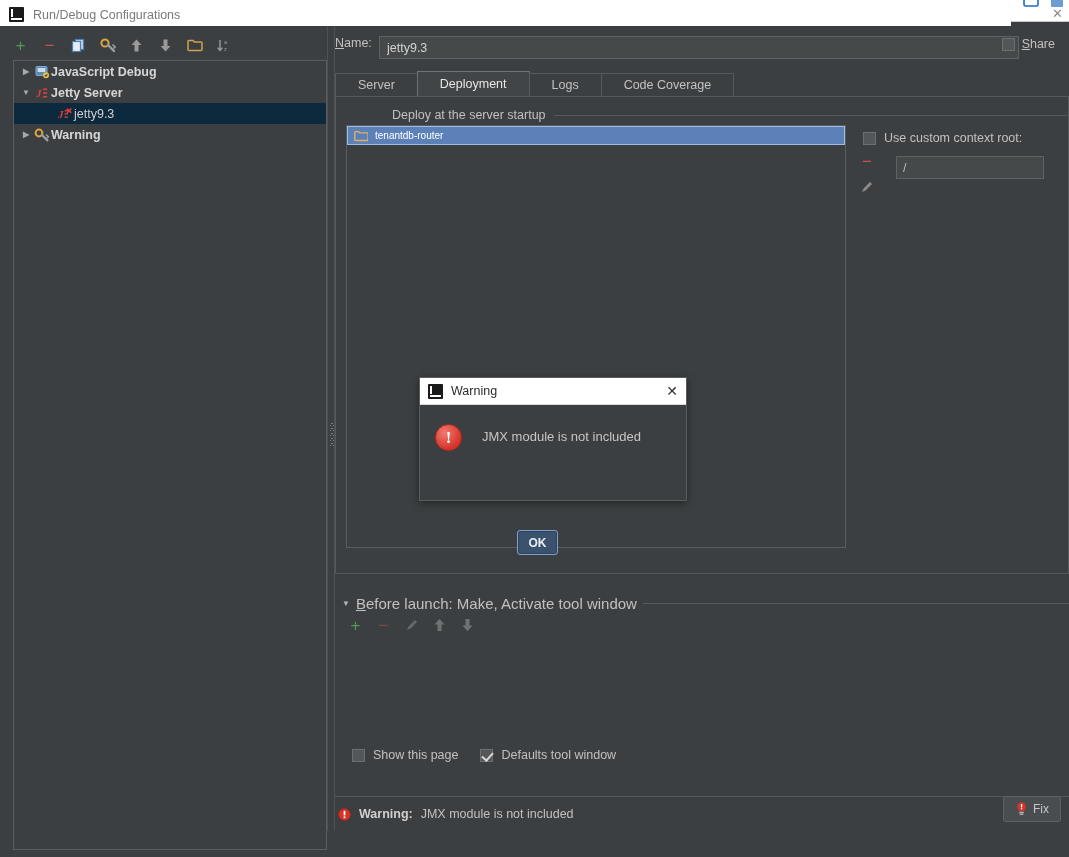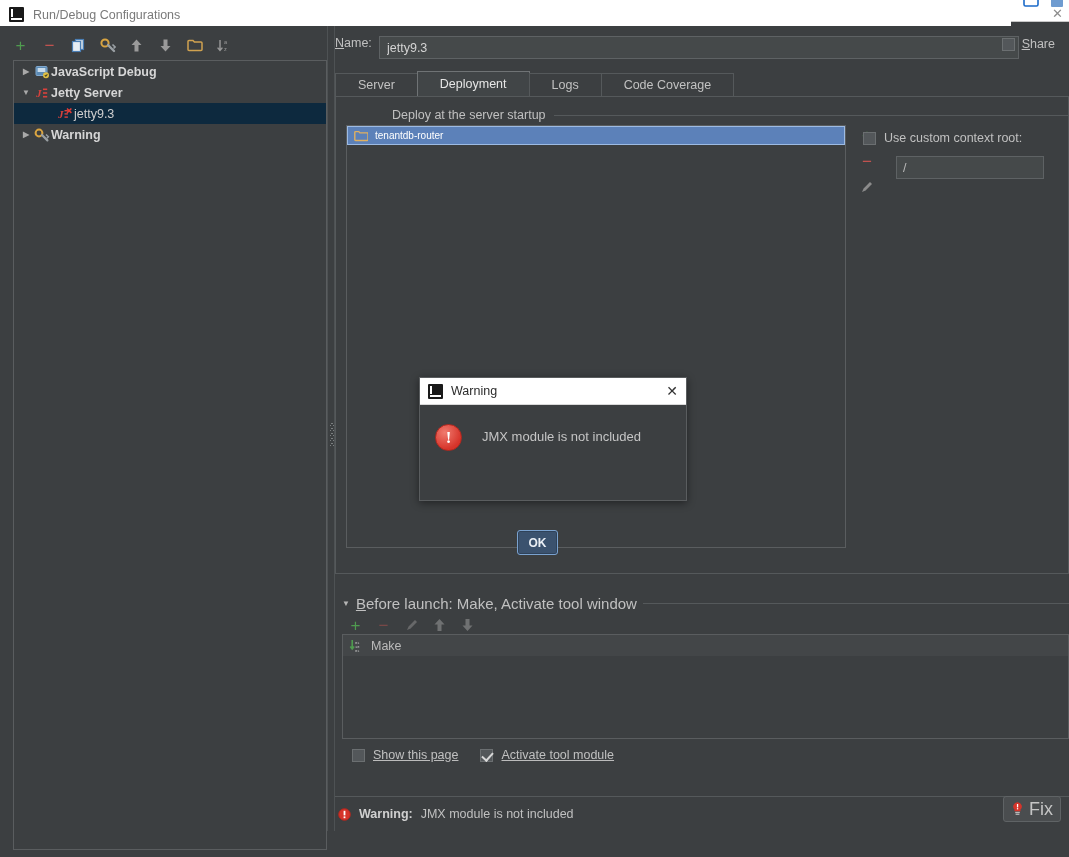--- a/index.html
+++ b/index.html
@@ -617,19 +617,6 @@
         </div>
       </div>
 
-      <div class="bl-box">
-        <div class="bl-row">
-          <span>
-            <svg width="16" height="14" viewBox="0 0 16 14" style="display:block">
-                <path d="M3.2 1v8.4M1.3 7.6L3.2 10l1.9-2.4" stroke="#4f9b4f" stroke-width="1.6" fill="none"></path>
-                <text x="6" y="4.6" font-size="3.6" fill="#c4c4c4" font-family="Liberation Mono, monospace">01</text>
-                <text x="6" y="8.6" font-size="3.6" fill="#c4c4c4" font-family="Liberation Mono, monospace">10</text>
-                <text x="6" y="12.6" font-size="3.6" fill="#c4c4c4" font-family="Liberation Mono, monospace">01</text>
-              </svg>
-          </span>
-          <span>Make</span>
-        </div>
-      </div>
 
       <div class="bl-footer">
         <div class="grp">

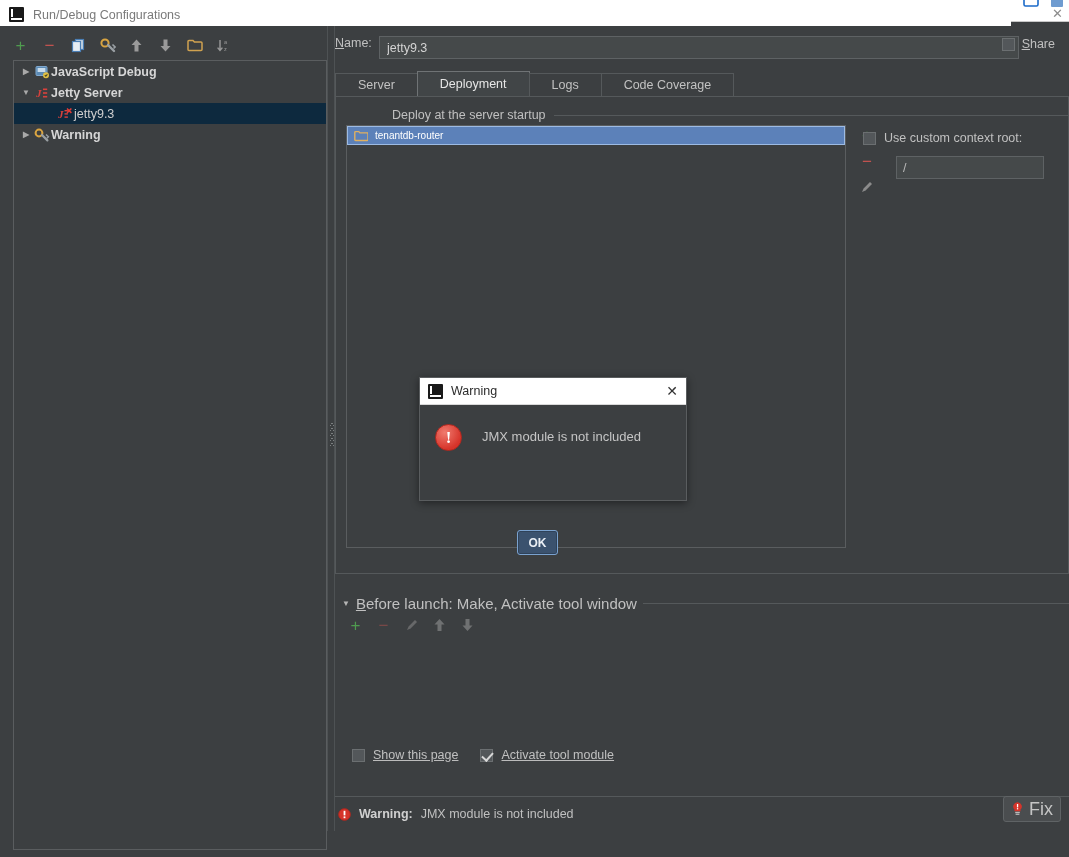--- a/index.html
+++ b/index.html
@@ -297,7 +297,7 @@
   }
   .bl-footer {
     position: absolute; left: 17px; top: 722px;
-    display: flex; align-items: center; gap: 22px; text-decoration: underline;
+    display: flex; align-items: center; gap: 22px;
   }
   .bl-footer .grp { display: flex; align-items: center; gap: 8px; }
 

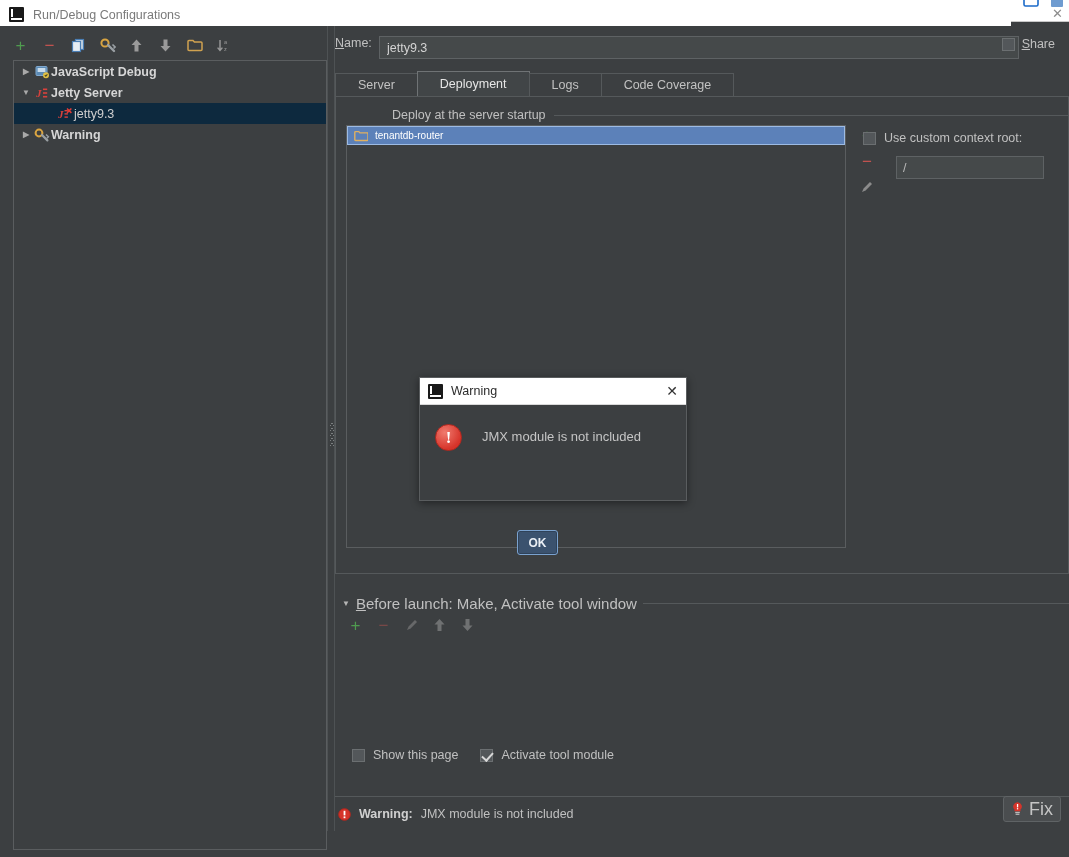--- a/index.html
+++ b/index.html
@@ -625,7 +625,7 @@
         </div>
         <div class="grp">
           <div class="cb checked"></div>
-          <div class="cb-label">Activate tool module</div>
+          <div class="cb-label">Defaults tool window</div>
         </div>
       </div>
 

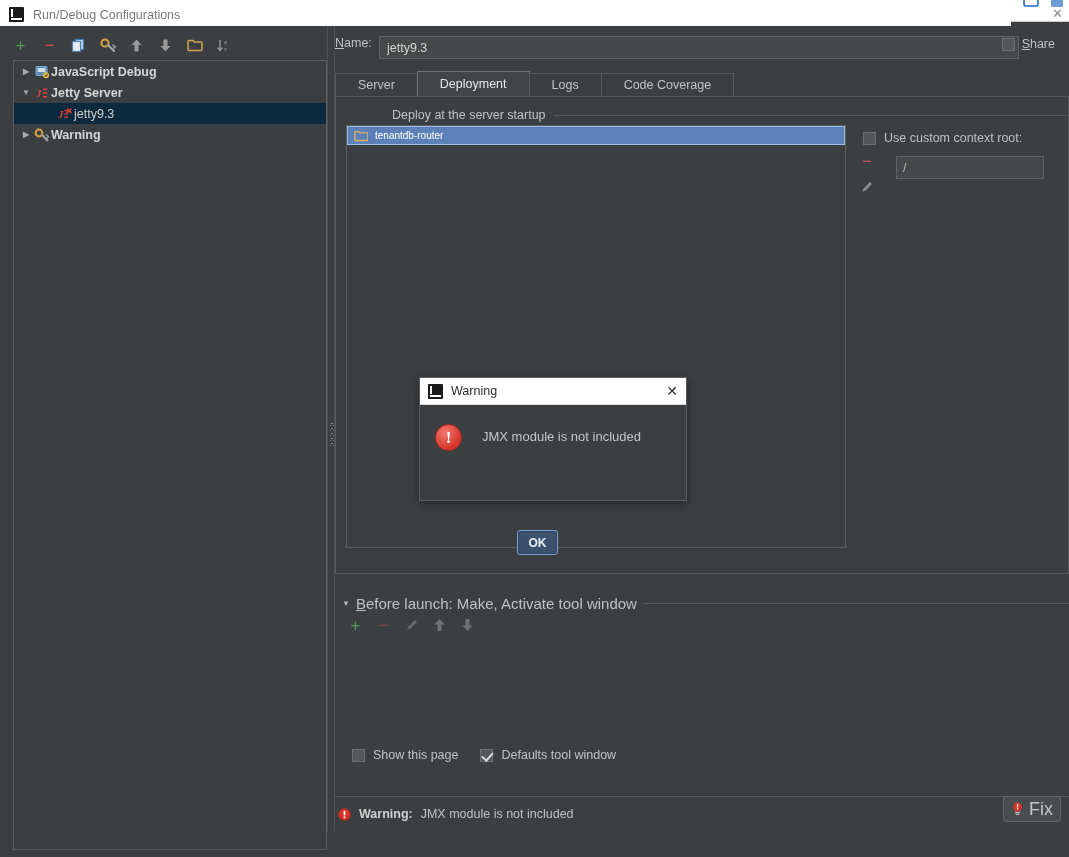--- a/index.html
+++ b/index.html
@@ -320,7 +320,7 @@
     border: 1px solid #5f6365;
     border-radius: 3px;
     display: flex; align-items: center; justify-content: center; gap: 5px;
-    font-size: 18px; color: #c5c5c5;
+    font-size: 12px; color: #c5c5c5;
   }
 
   

